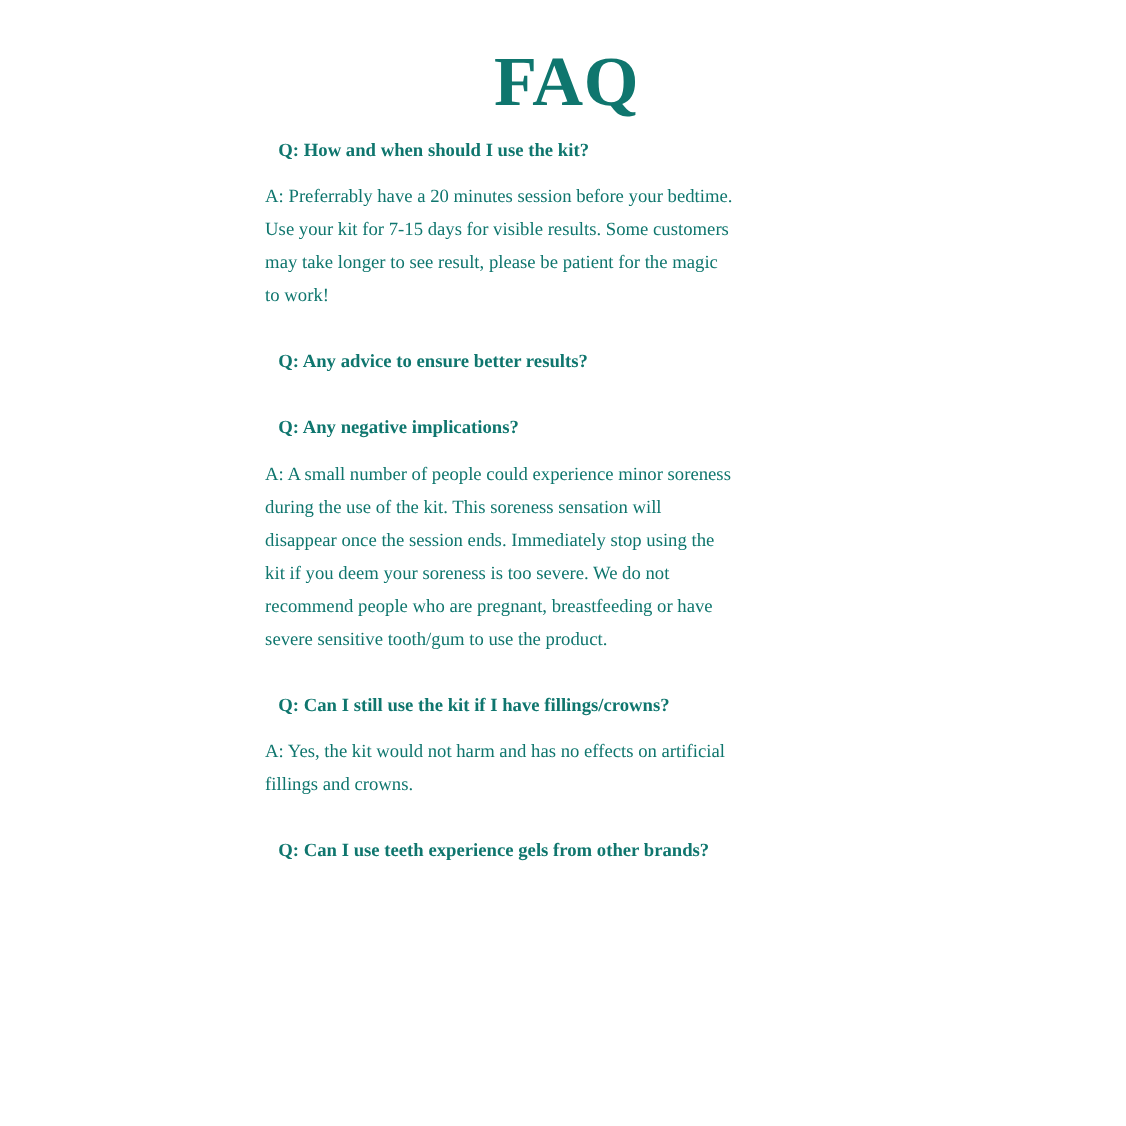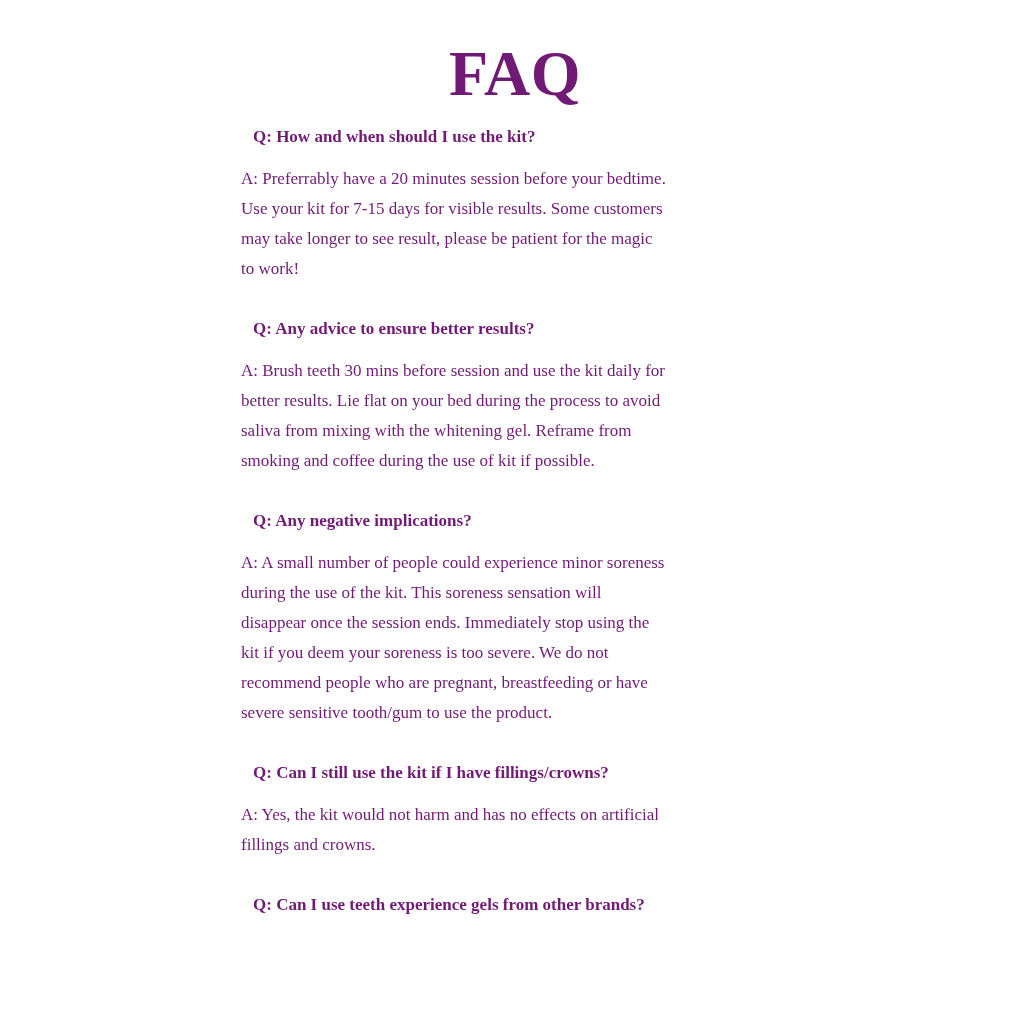--- a/index.html
+++ b/index.html
@@ -14,7 +14,7 @@
     background: #ffffff;
     overflow: hidden;
     font-family: "Liberation Serif", "DejaVu Serif", serif;
-    color: #701a75;
+    color: #0f766e;
   }
   .content {
     position: absolute;

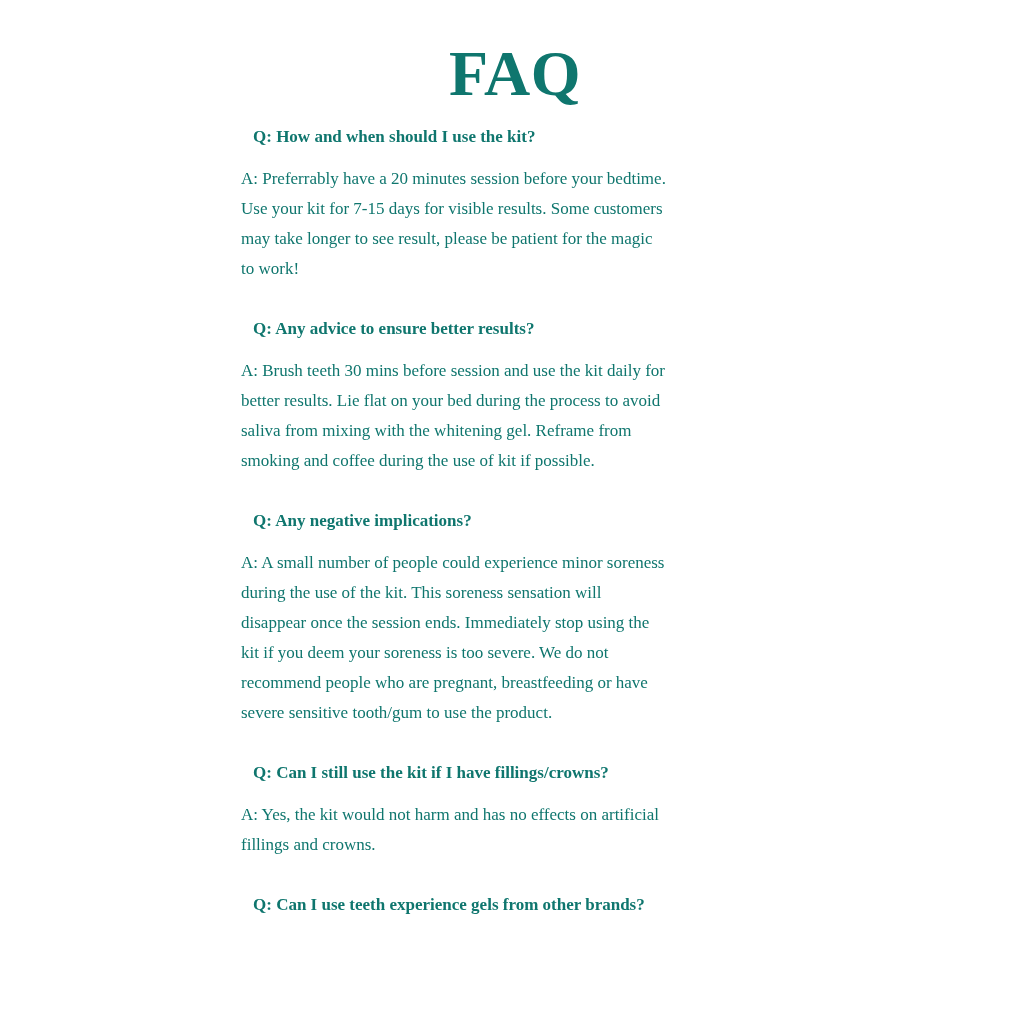--- a/index.html
+++ b/index.html
@@ -64,10 +64,6 @@
 
   <section class="faq-item">
     <h2 class="question">Q: Any advice to ensure better results?</h2>
-    <p class="answer">A: Brush teeth 30 mins before session and use the kit daily for
-better results. Lie flat on your bed during the process to avoid
-saliva from mixing with the whitening gel. Reframe from
-smoking and coffee during the use of kit if possible.</p>
   </section>
 
   <section class="faq-item">

